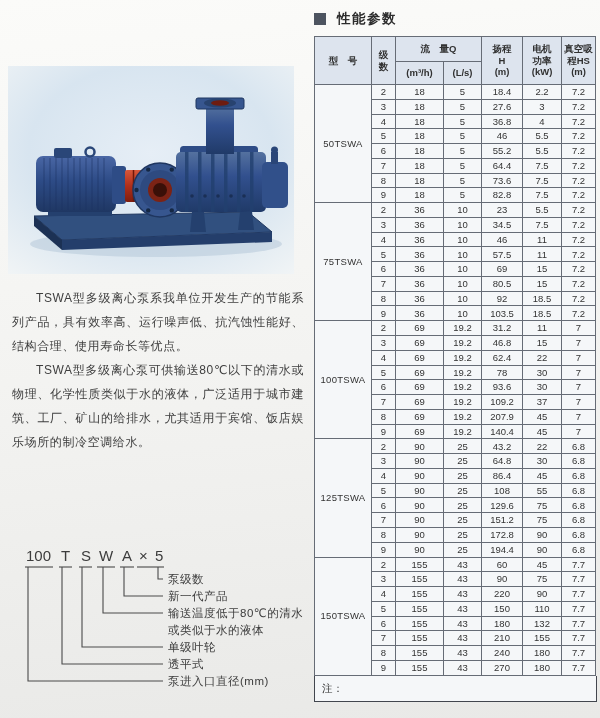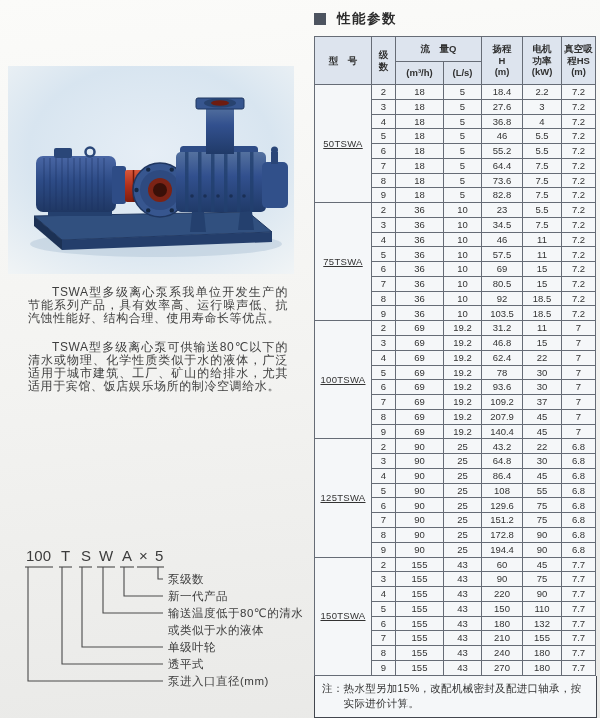--- a/index.html
+++ b/index.html
@@ -36,7 +36,7 @@
   table.perf thead tr.h2{height:23px;}
   .pre{white-space:pre-line;}
   table.perf tbody td{font-size:9.5px;color:#333;height:13.78px;line-height:1;}
-  table.perf tbody td.model-cell{font-size:9.5px;letter-spacing:0.3px;text-decoration:underline;}
+  table.perf tbody td.model-cell{font-size:9.5px;letter-spacing:0.3px;}
   table.perf tbody tr.group-start td{border-top:1.5px solid #42464e;}
   .note{border:1.5px solid #42464e;border-top:none;background:#f5f7f9;
         padding:5px 7px;font-size:10.5px;line-height:15.5px;color:#333;

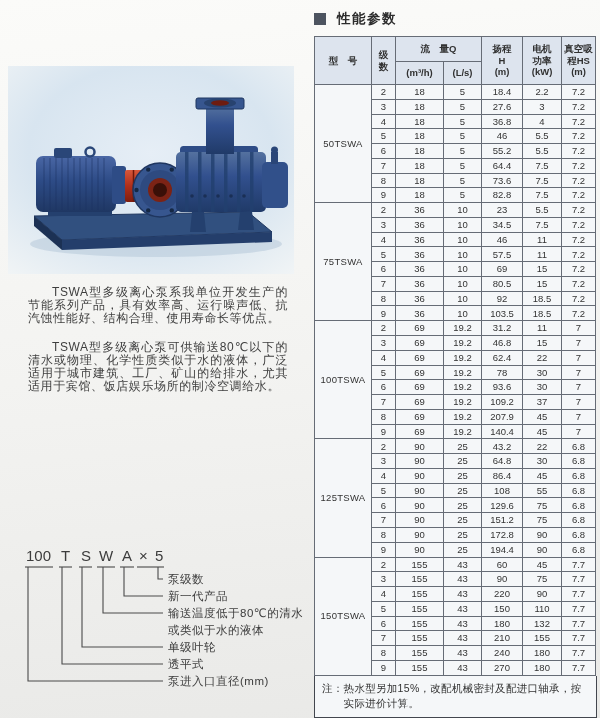--- a/index.html
+++ b/index.html
@@ -15,8 +15,8 @@
   
   .pump-figure{position:absolute;left:8px;top:66px;margin:0;width:286px;height:208px;}
   .overview{left:12px;top:279px;width:292px;}
-  .para{font-size:12px;line-height:13px;color:#3e3e3e;text-align:justify;
-        text-indent:2em;margin:16px;letter-spacing:0.6px;}
+  .para{font-size:12px;line-height:24px;color:#3e3e3e;text-align:justify;
+        text-indent:2em;margin:0;letter-spacing:0.6px;}
   .para:first-of-type{margin-top:7px;}
   .model-meaning{left:12px;top:541px;width:296px;}
   .model-diagram{margin-top:4px;display:block;}

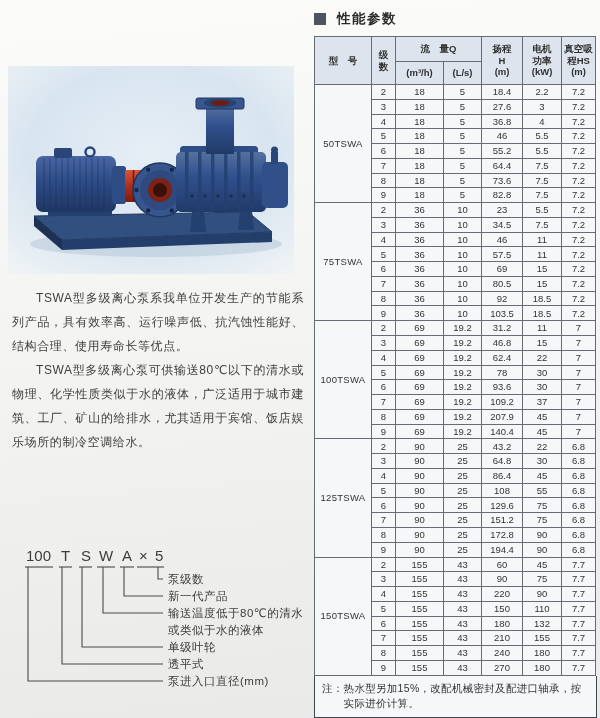--- a/index.html
+++ b/index.html
@@ -561,7 +561,6 @@
       </table>
       <div class="note">
         <span class="note-label">注：</span>
-        <span>热水型另加15%，改配机械密封及配进口轴承，按实际进价计算。</span>
       </div>
     </div>
   </section>

